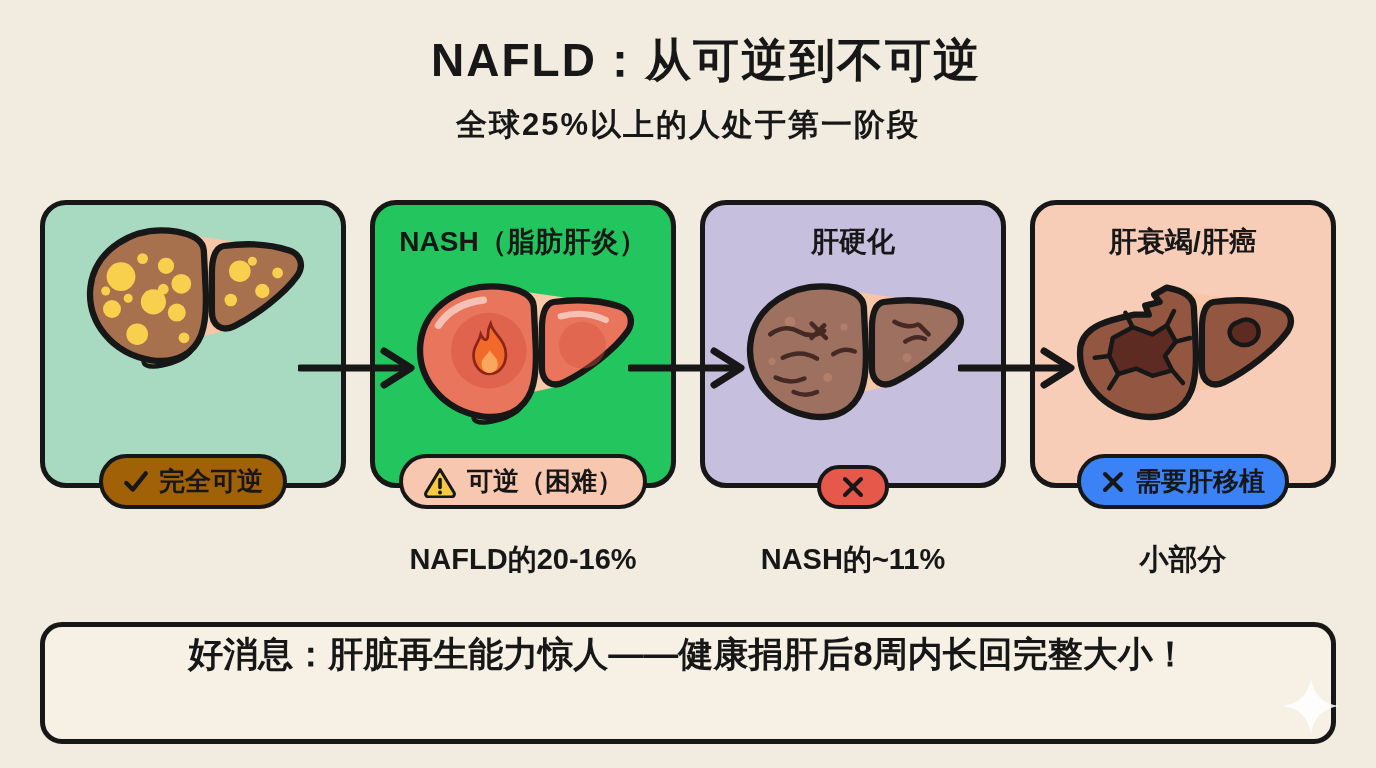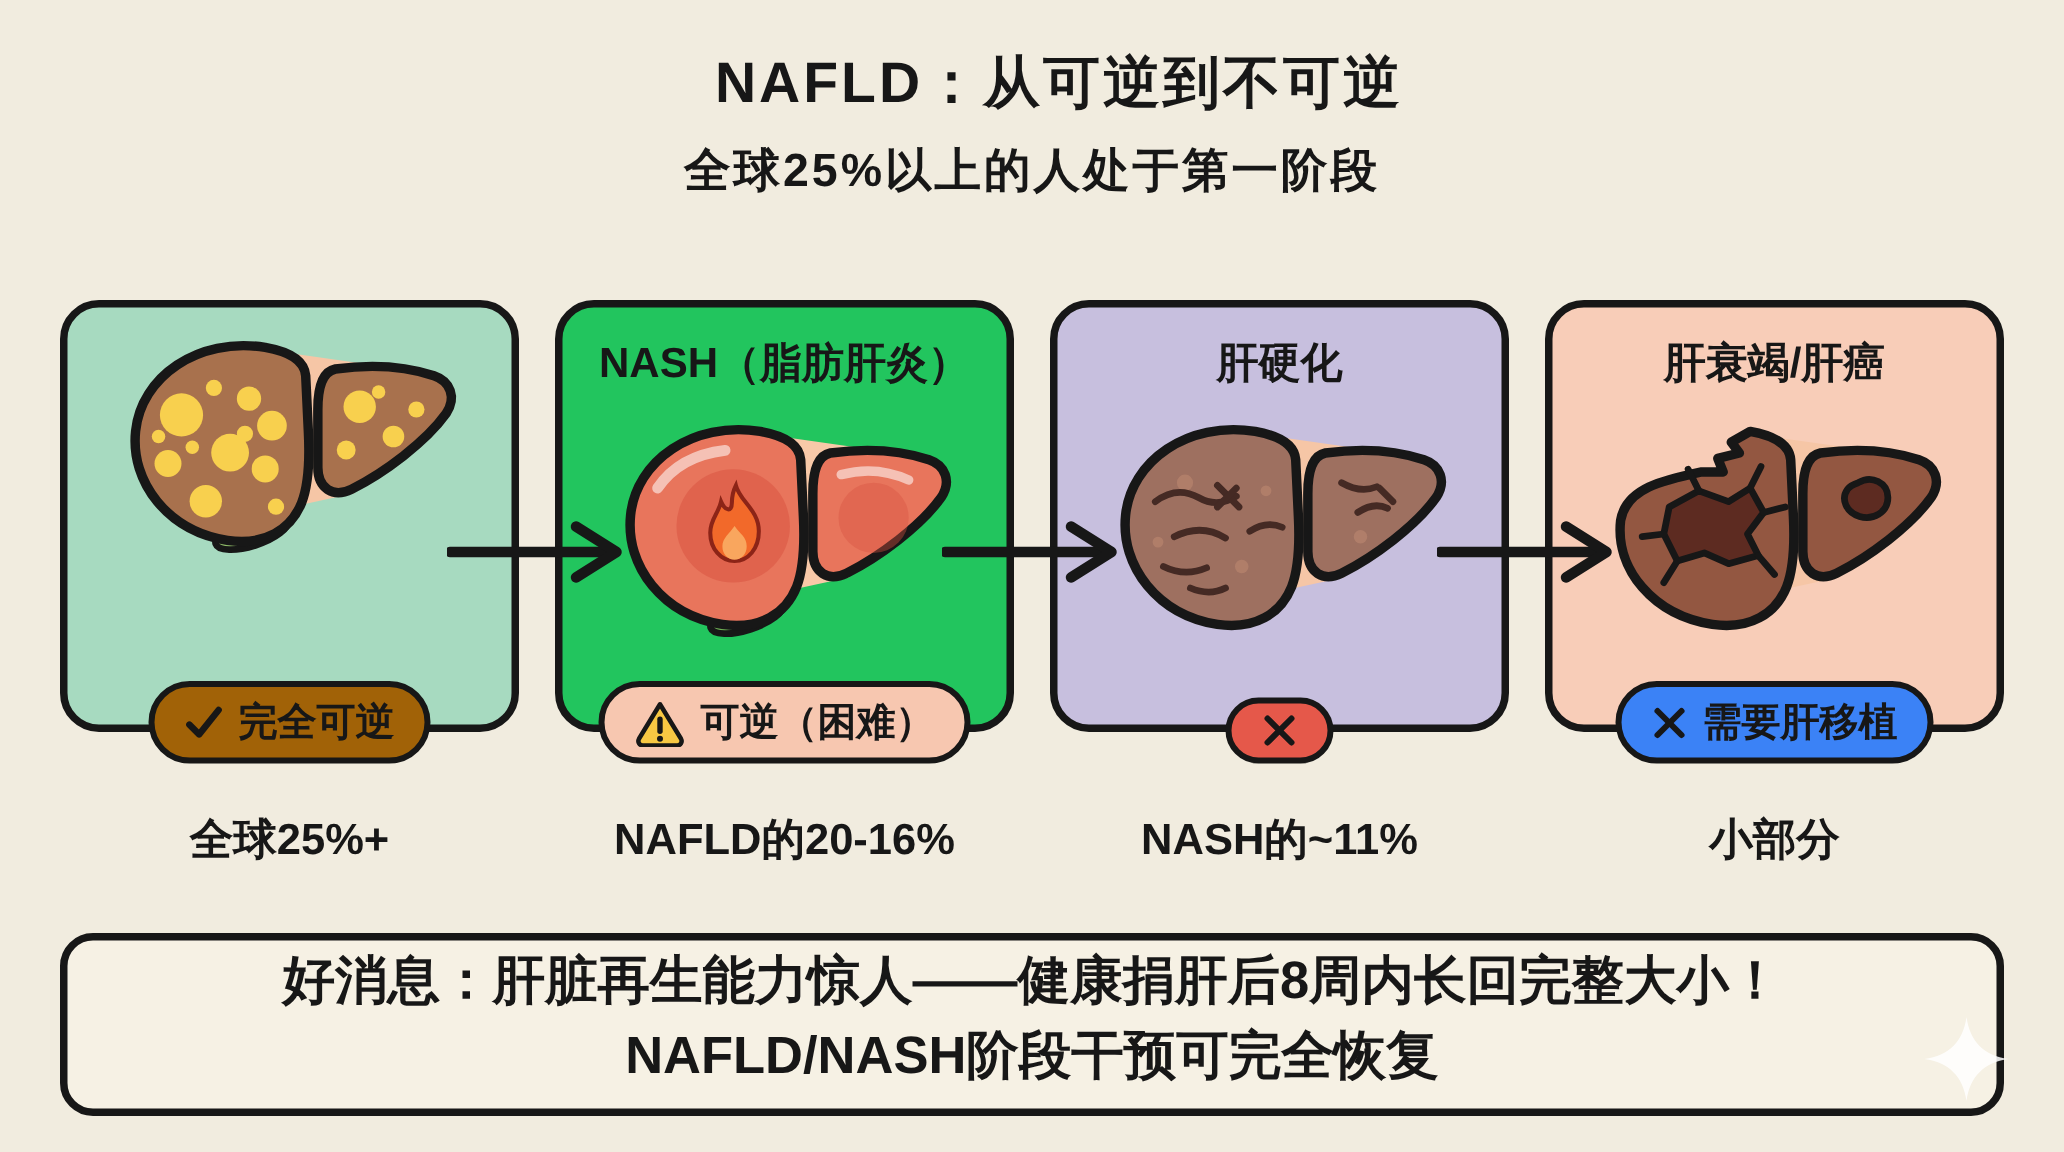--- a/index.html
+++ b/index.html
@@ -8,7 +8,7 @@
     background:#f1ecdf;color:#171717;
     font-family:"Liberation Sans","DejaVu Sans",sans-serif;
   }
-  .title{padding-top:30px;text-align:center;font-size:38px;font-weight:700;letter-spacing:2px;padding-left:36px;}
+  .title{padding-top:30px;text-align:center;font-size:46px;font-weight:700;letter-spacing:2px;padding-left:36px;}
   .subtitle{text-align:center;font-size:31px;font-weight:600;margin-top:12px;letter-spacing:2px;}
 
   .stages-row{position:absolute;left:40px;right:40px;top:200px;display:flex;gap:24px;}

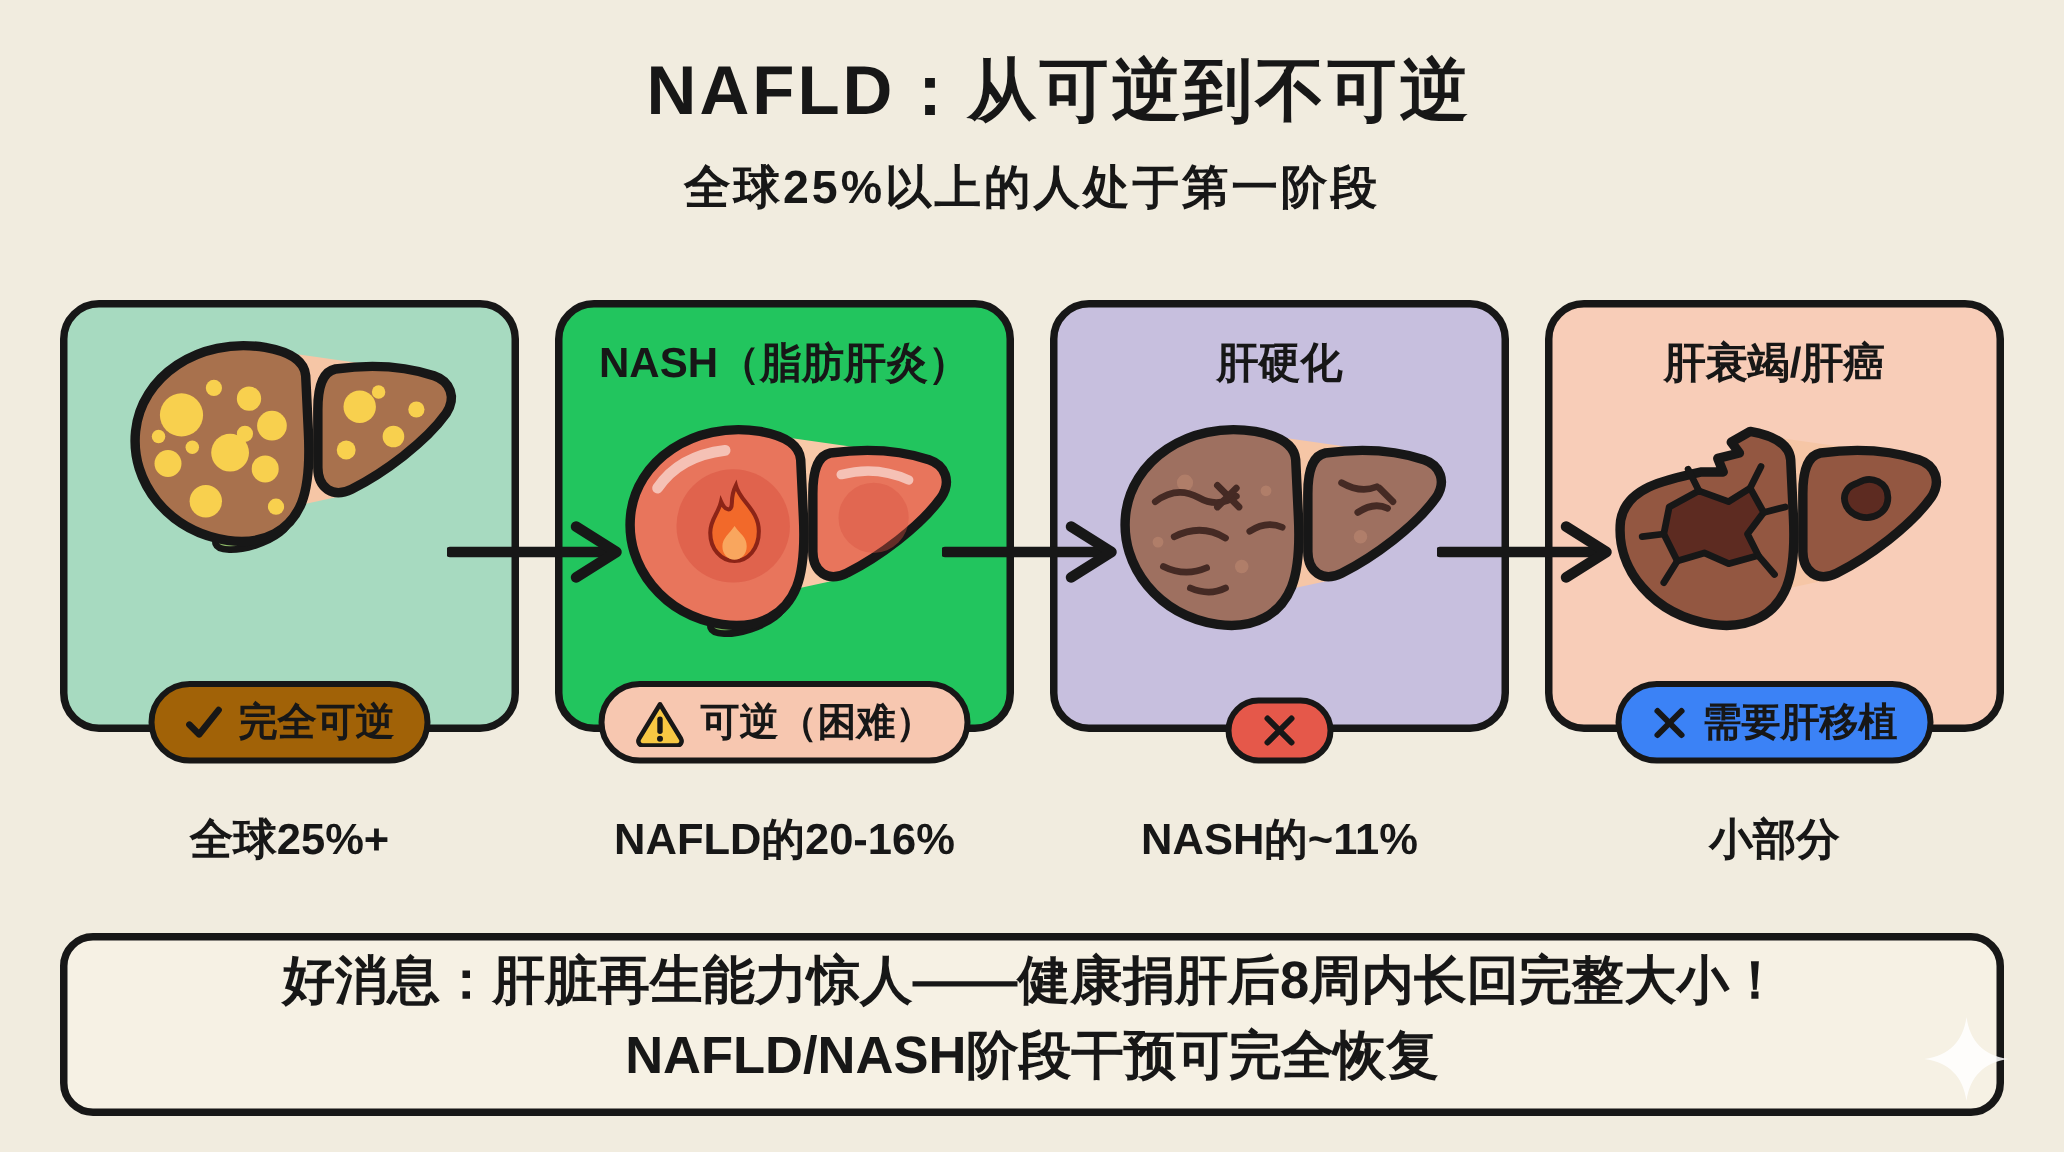--- a/index.html
+++ b/index.html
@@ -88,7 +88,6 @@
           <span>完全可逆</span>
         </div>
       </div>
-      <div class="stage-stat">全球25%+</div>
     </div>
 
     <div class="stage-col">

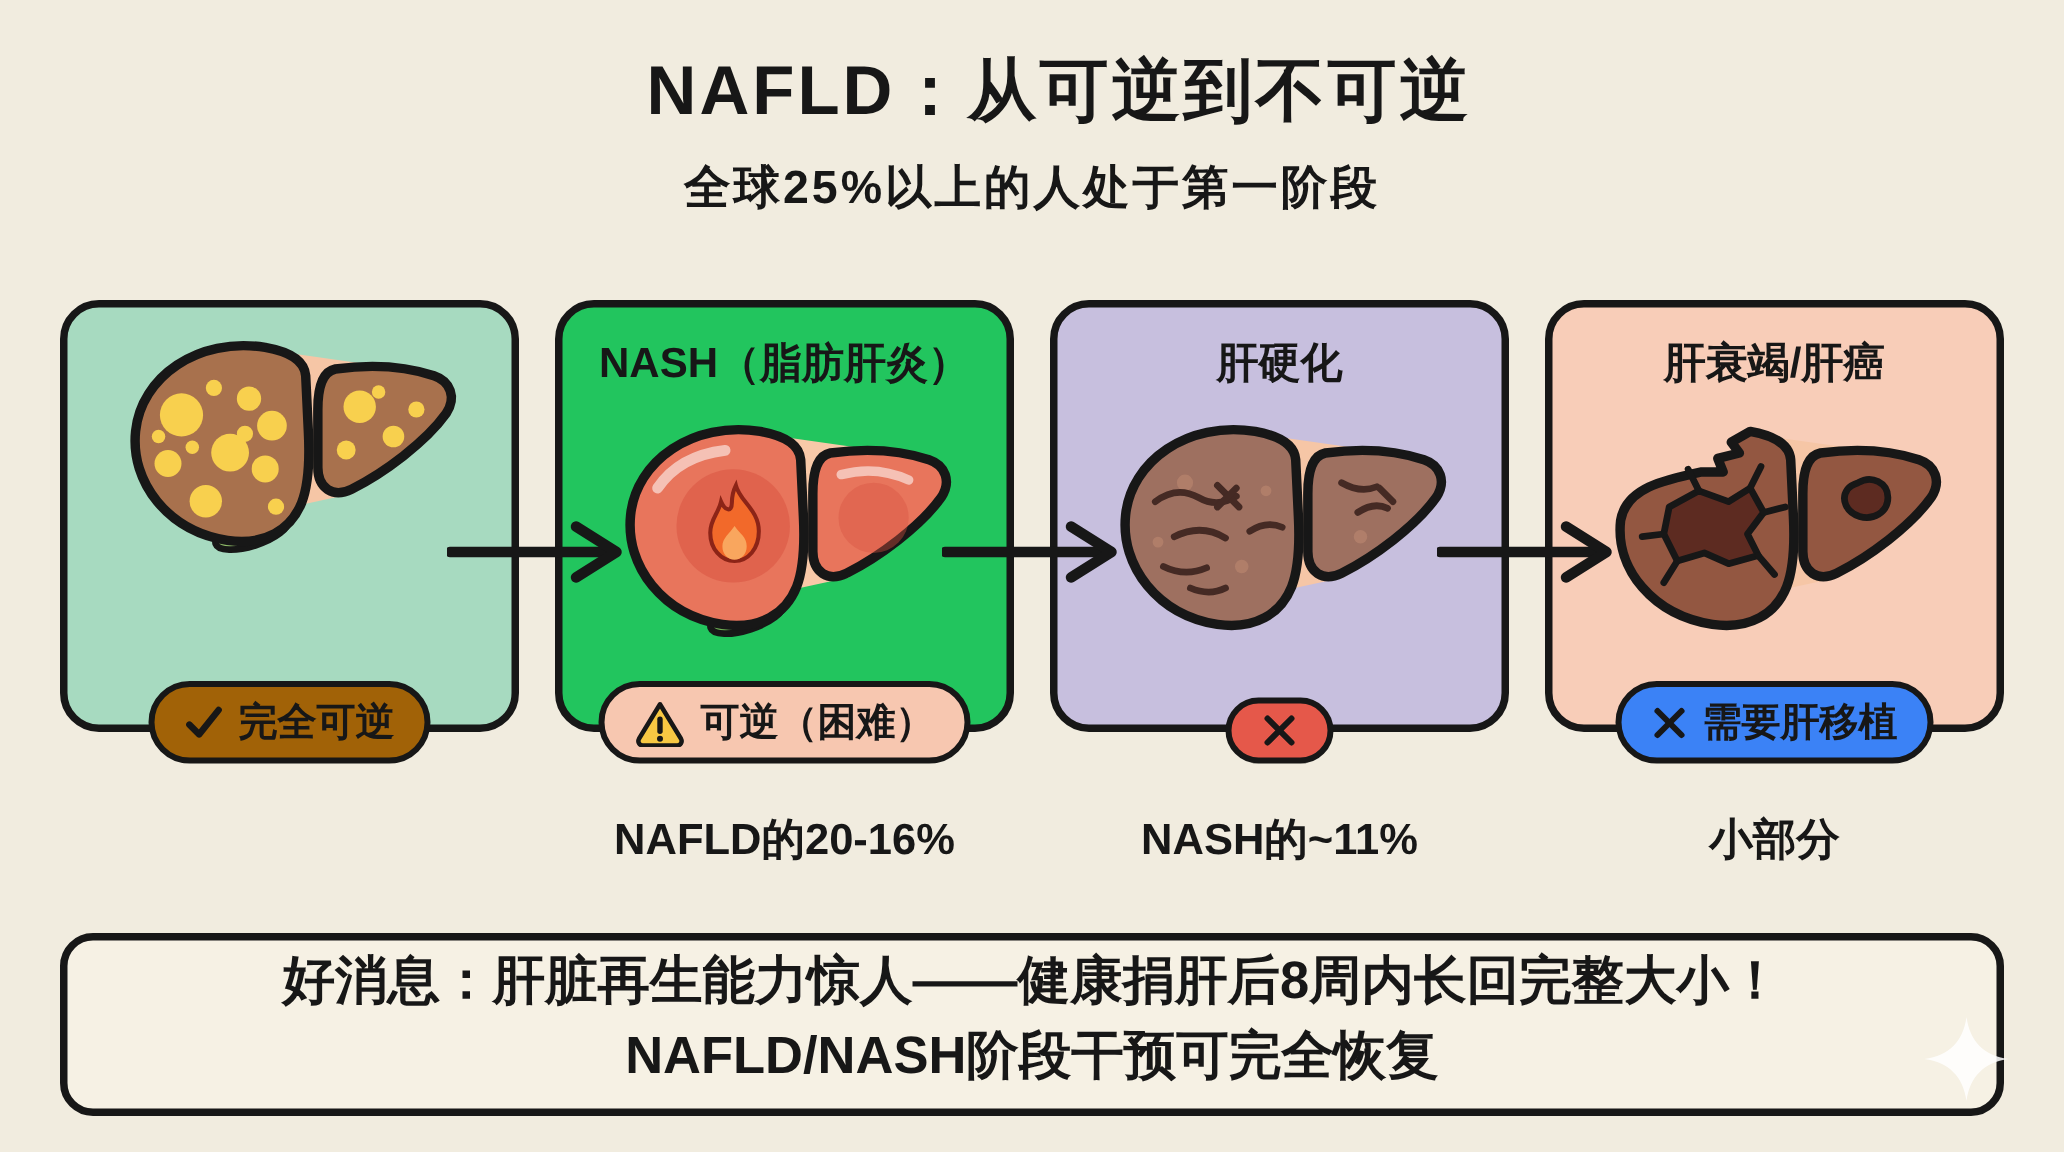--- a/index.html
+++ b/index.html
@@ -214,7 +214,6 @@
 
   <div class="footer-box">
     <div class="footer-line">好消息：肝脏再生能力惊人——健康捐肝后8周内长回完整大小！</div>
-    <div class="footer-line">NAFLD/NASH阶段干预可完全恢复</div>
     <svg class="sparkle" viewBox="0 0 48 48">
       <path d="M24 0 C26 14 34 22 48 24 C34 26 26 34 24 48 C22 34 14 26 0 24 C14 22 22 14 24 0 Z" fill="#ffffff" opacity="0.85"></path>
     </svg>

